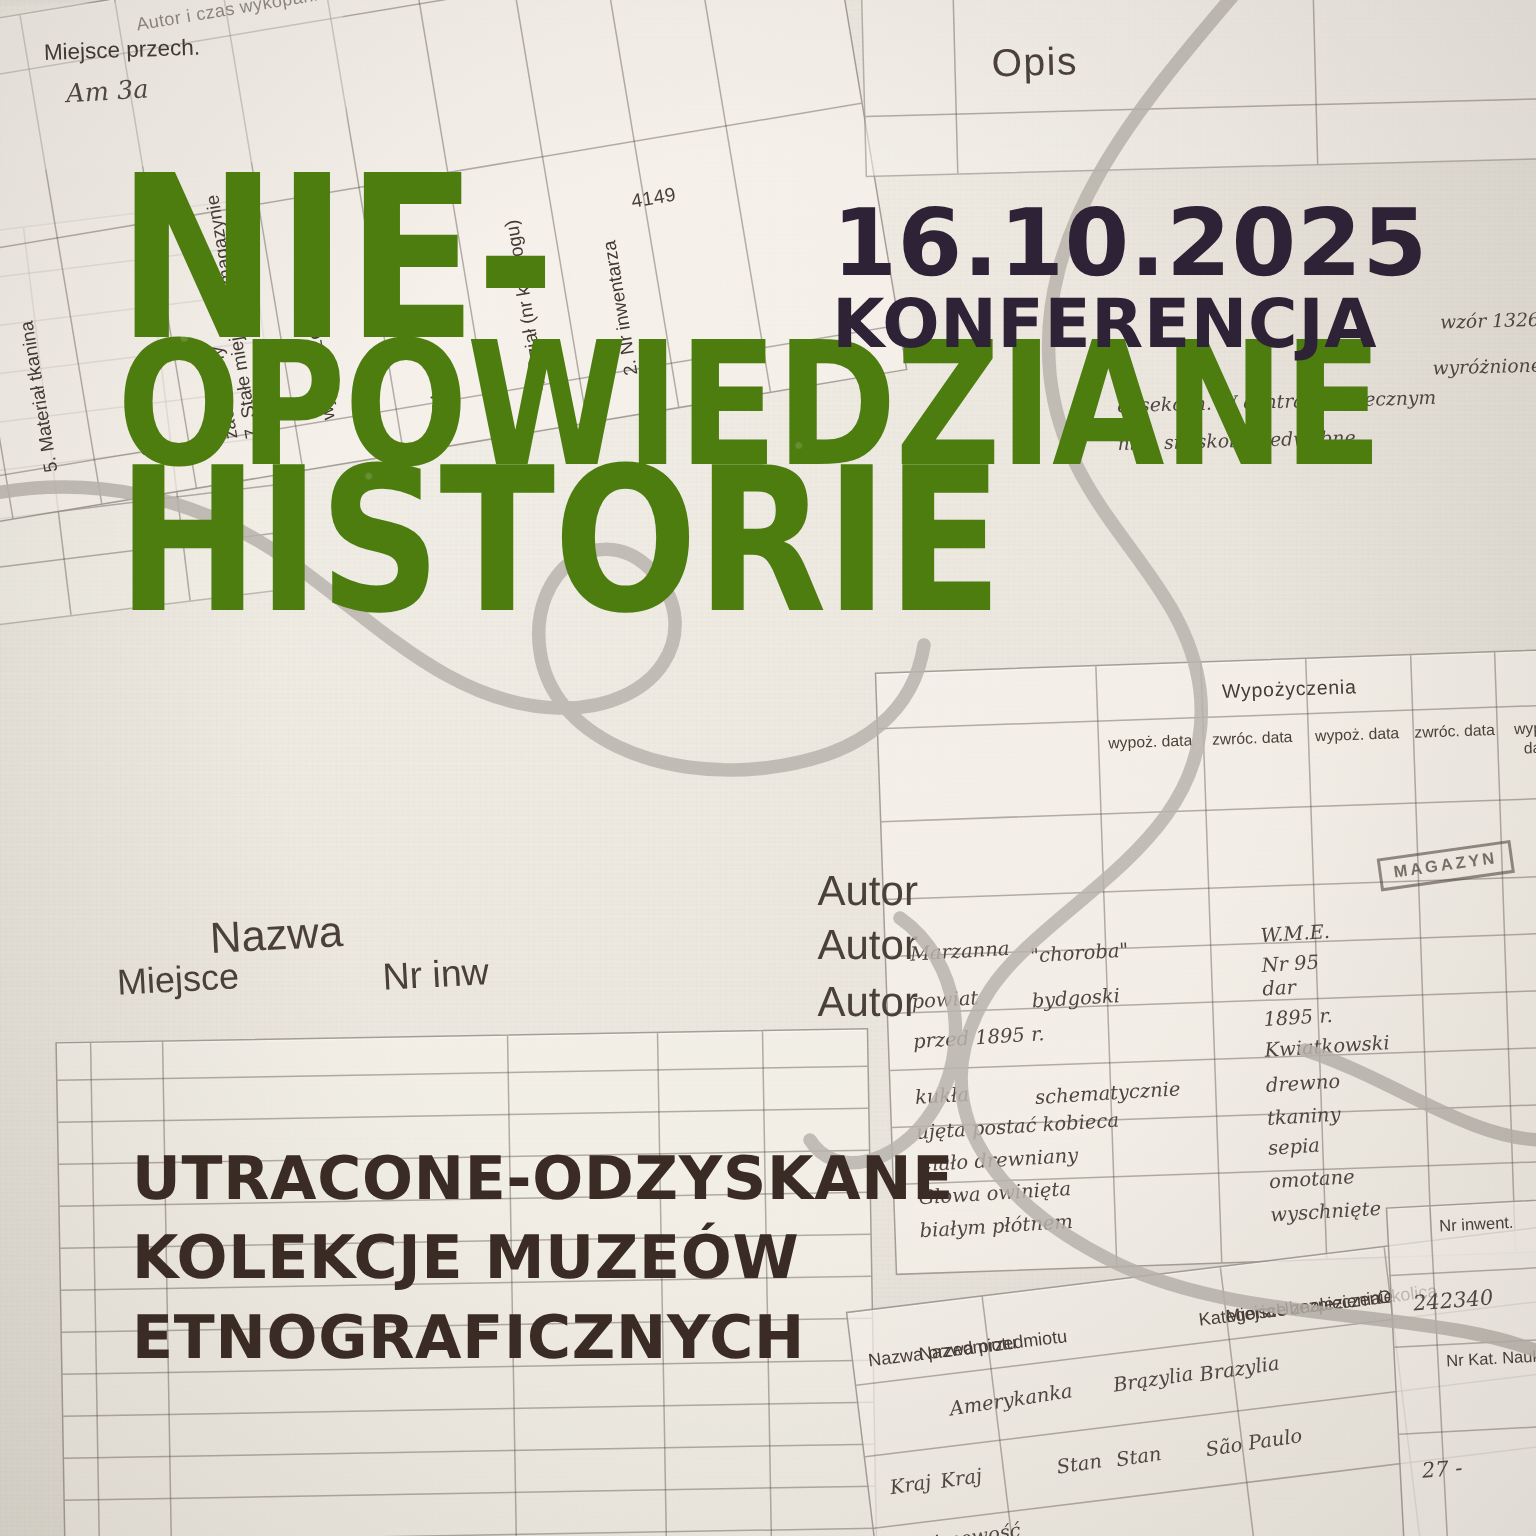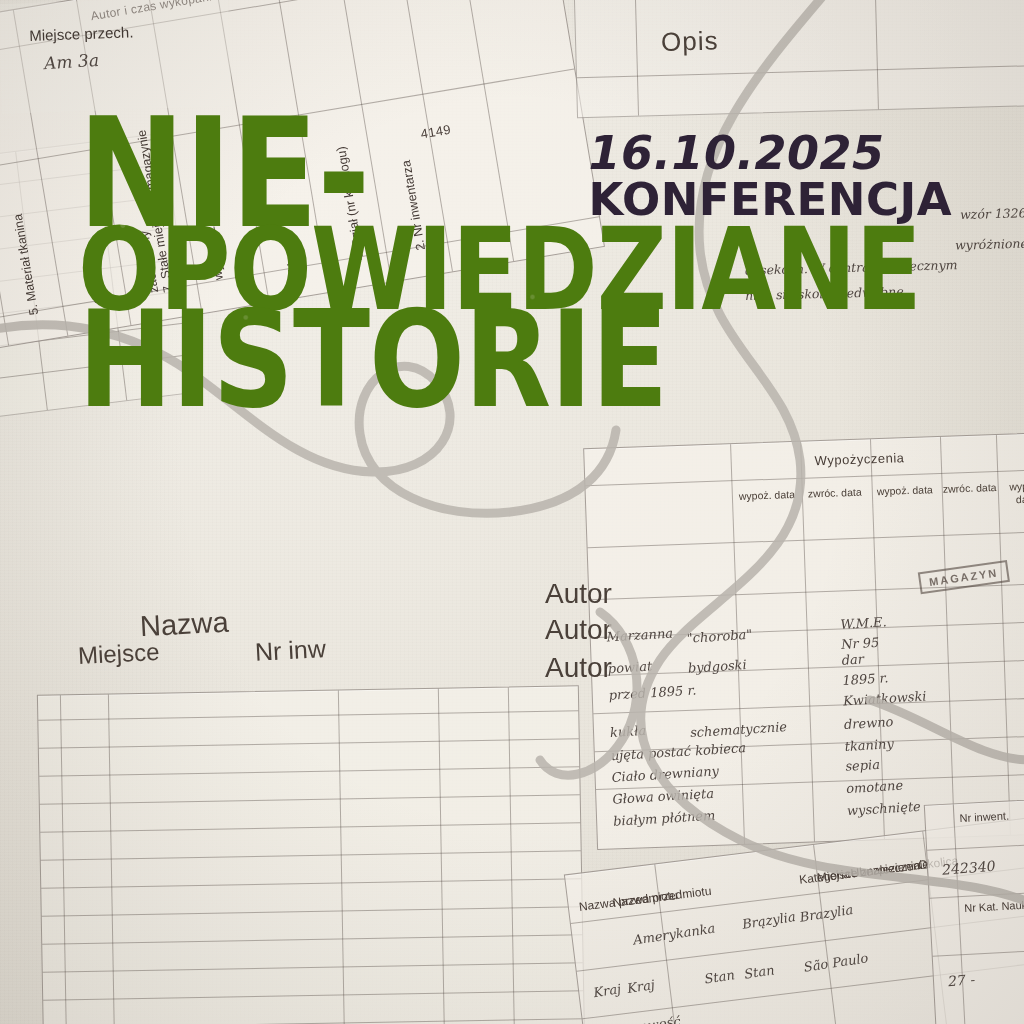--- a/index.html
+++ b/index.html
@@ -216,7 +216,7 @@
     line-height: 1.02;
     letter-spacing: .5px;
   }
-  .meta .date { font-size: 46px; display: block; font-style: italic; }
+  .meta .date { font-size: 62px; display: block; }
   .meta .conf { font-size: 45px; display: block; margin-top: 0; }
 
   

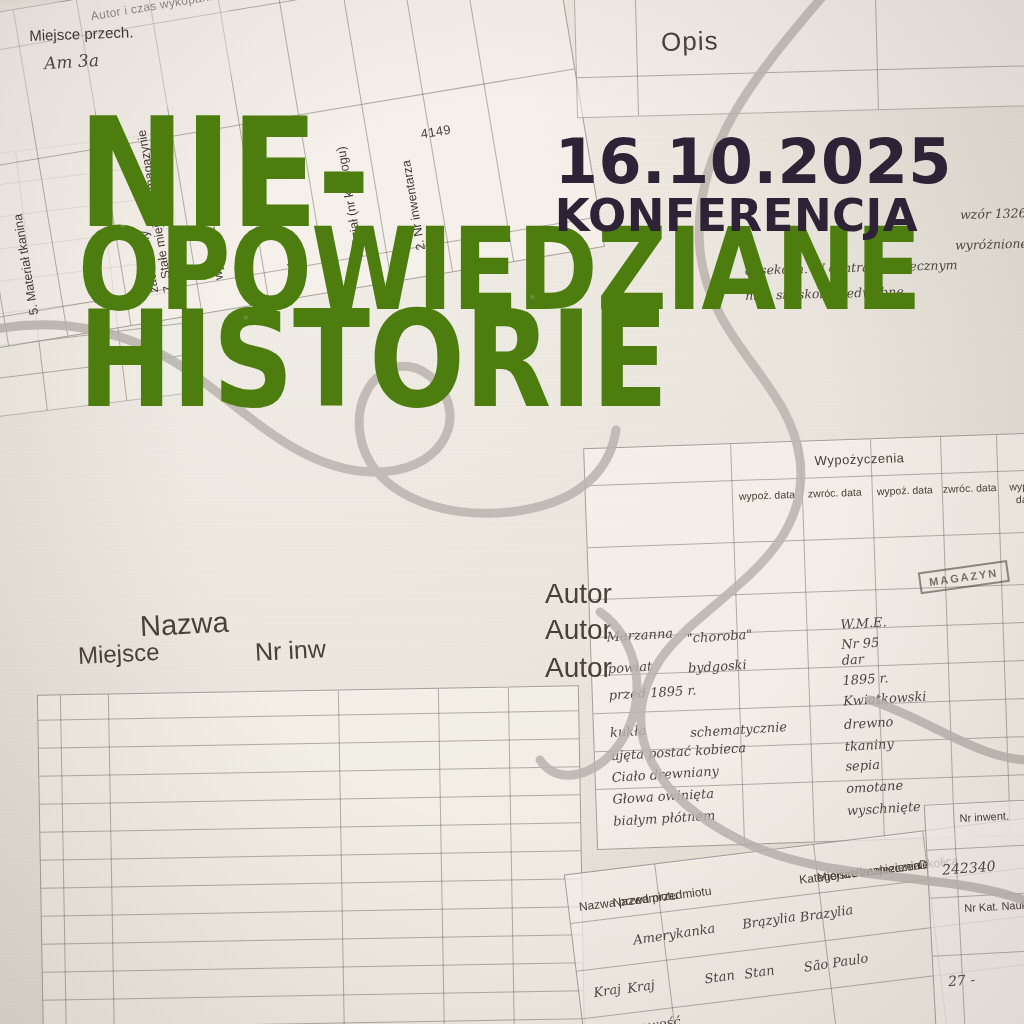--- a/index.html
+++ b/index.html
@@ -462,6 +462,11 @@
     <span class="conf">KONFERENCJA</span>
   </div>
 
+  <div class="subtitle">
+    <span>UTRACONE-ODZYSKANE</span>
+    <span>KOLEKCJE MUZEÓW</span>
+    <span>ETNOGRAFICZNYCH</span>
+  </div>
 
   <div class="distress"></div>
 </div>

